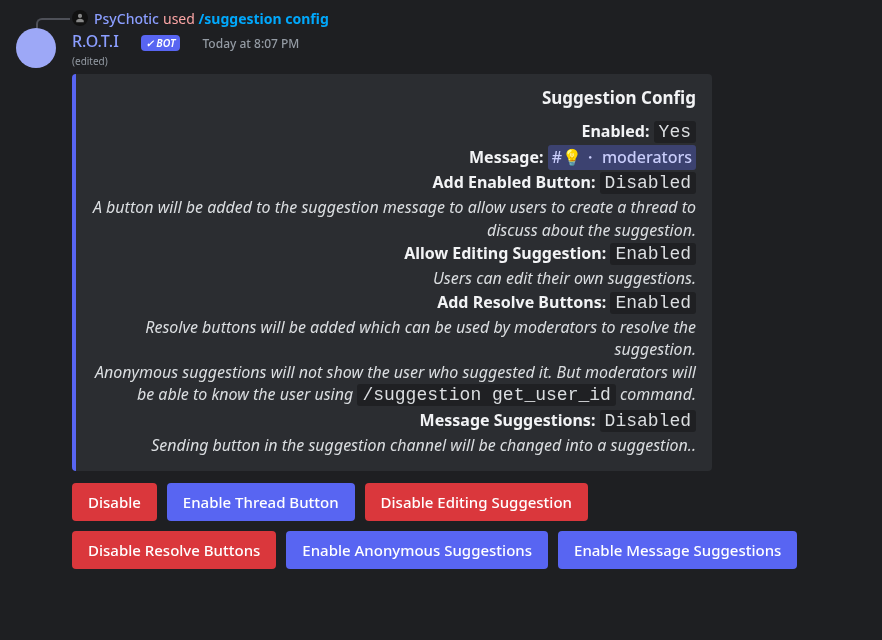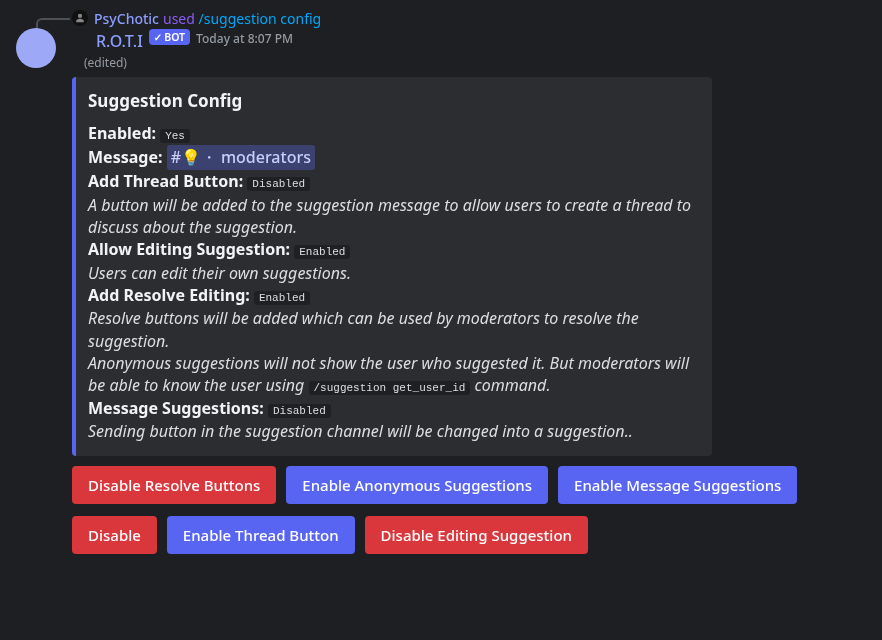--- a/index.html
+++ b/index.html
@@ -68,7 +68,7 @@
     font-weight: 500;
     margin-right: 4px;
   }
-  .reply-text { color: #8b5cf6; }
+  .reply-text { color: #fca5a5; }
   .reply-command {
     color: var(--link);
     font-weight: 400;

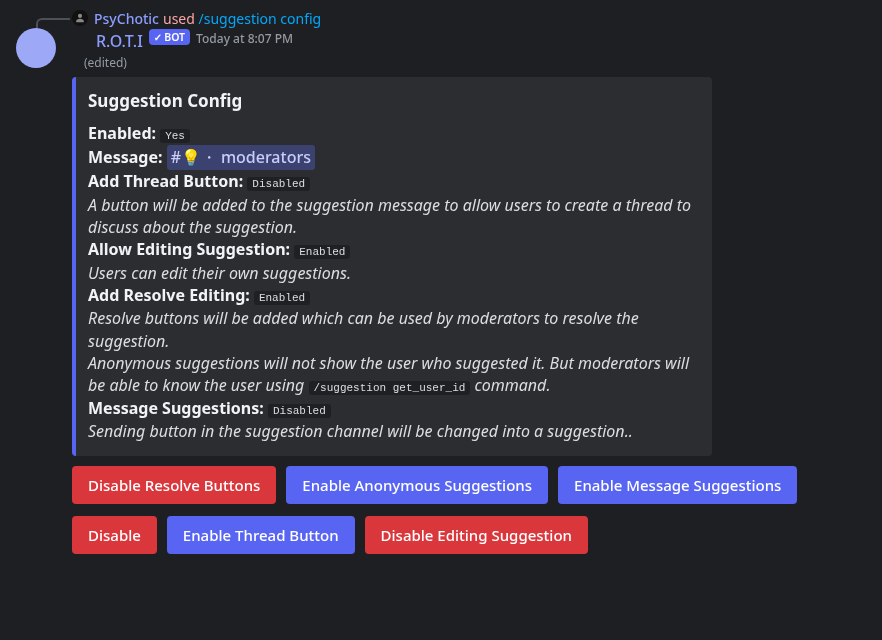--- a/index.html
+++ b/index.html
@@ -71,7 +71,7 @@
   .reply-text { color: #fca5a5; }
   .reply-command {
     color: var(--link);
-    font-weight: 400;
+    font-weight: 700;
     text-align: center;
   }
   .avatar {

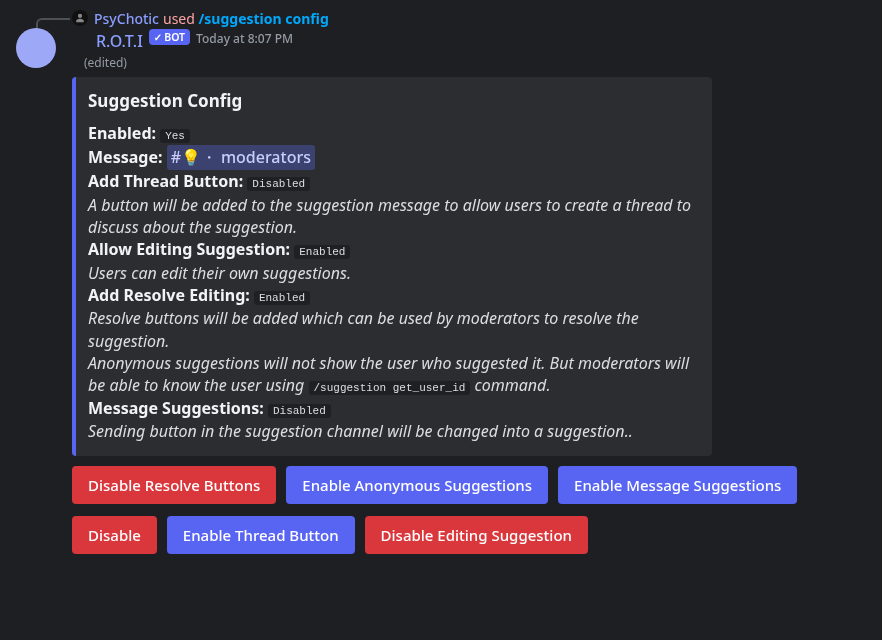--- a/index.html
+++ b/index.html
@@ -96,9 +96,8 @@
   }
   .header-row {
     display: flex;
-    align-items: flex-start;
-    gap: 6px;
-    margin-left: 24px;
+    align-items: flex-end;
+    gap: 22px;
   }
   .username {
     color: #8b9eff;

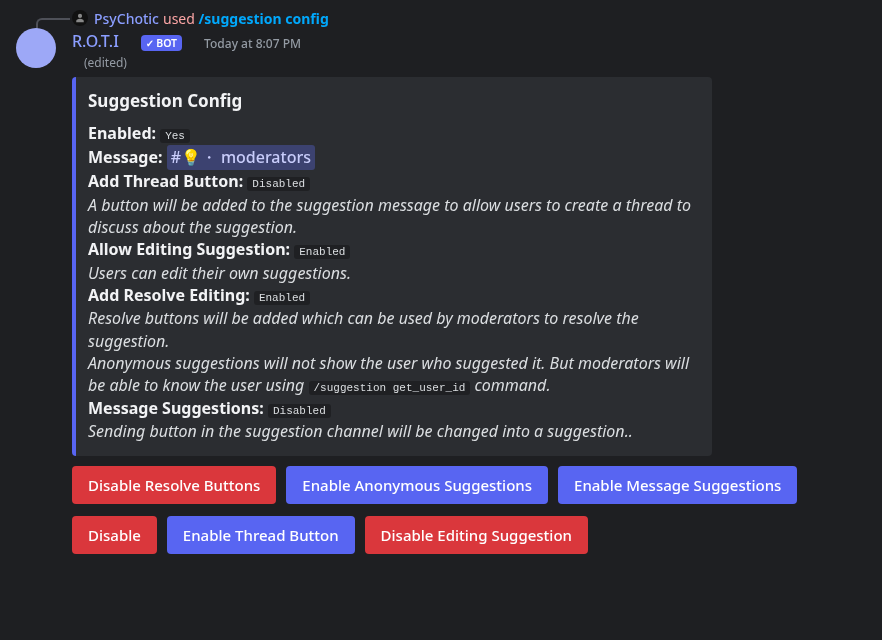--- a/index.html
+++ b/index.html
@@ -117,6 +117,7 @@
     text-transform: uppercase;
     position: relative;
     top: -1px;
+    font-style: italic;
   }
   .bot-badge::before {
     content: "✓";

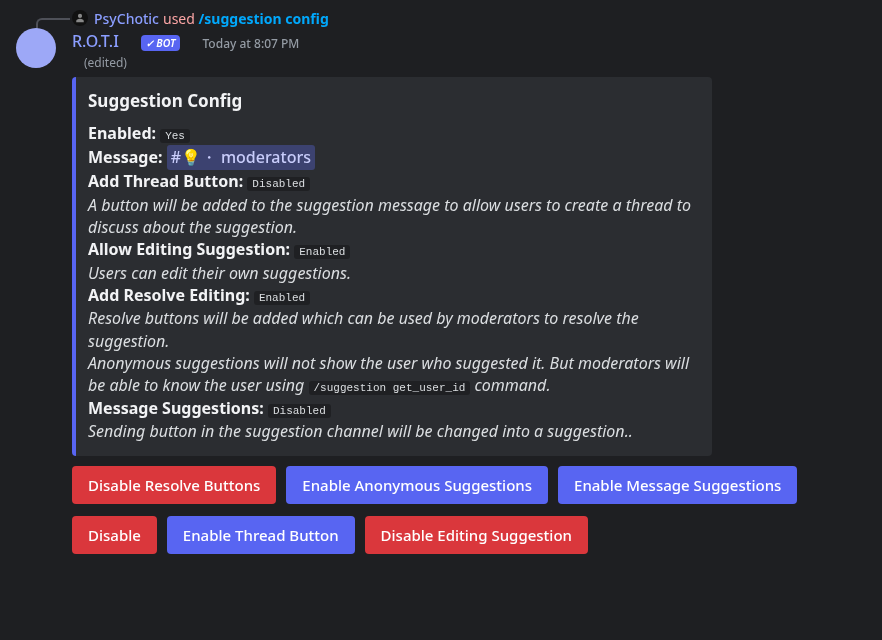--- a/index.html
+++ b/index.html
@@ -130,9 +130,8 @@
   }
   .edited {
     color: var(--text-muted);
-    font-size: 12px;
+    font-size: 10px;
     margin-top: 2px;
-    margin-left: 12px;
   }
   .embed {
     margin-top: 6px;

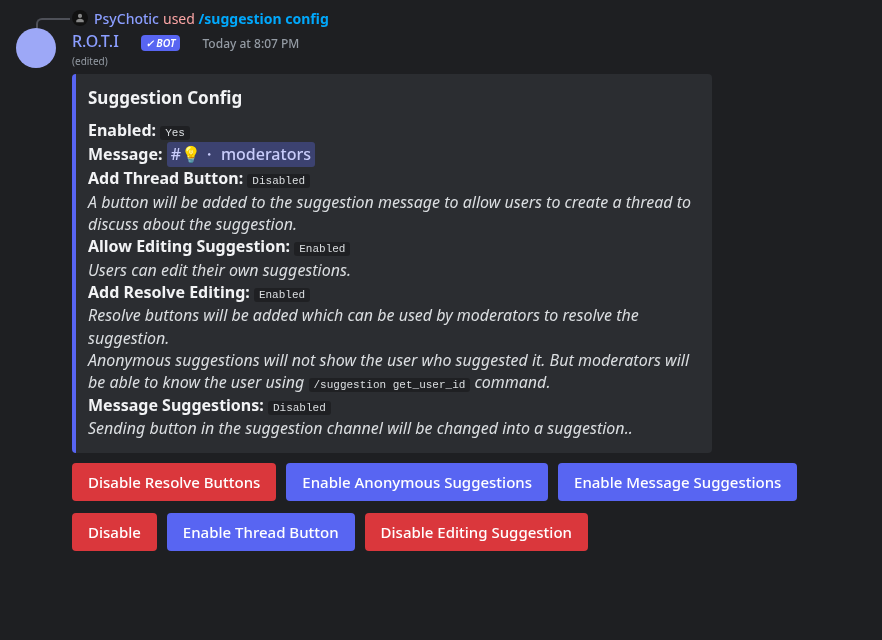--- a/index.html
+++ b/index.html
@@ -140,6 +140,7 @@
     border-radius: 4px;
     padding: 12px 16px 14px 12px;
     max-width: 640px;
+    text-align: right;
   }
   .embed-title {
     color: var(--text-bright);

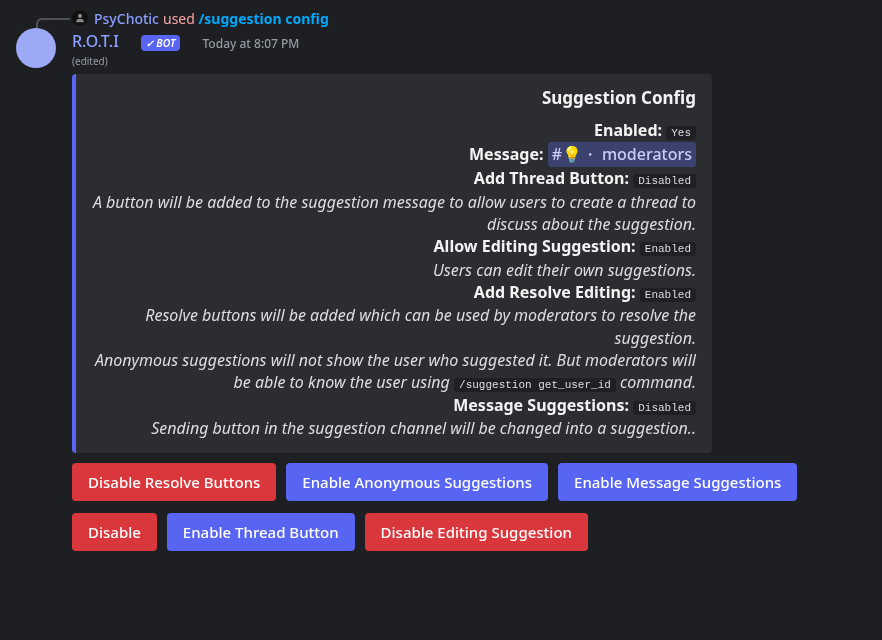--- a/index.html
+++ b/index.html
@@ -158,7 +158,7 @@
     border-radius: 3px;
     padding: 1px 5px;
     font-family: Consolas,"Courier New",monospace;
-    font-size: 11px;
+    font-size: 18px;
     color: var(--text);
   }
   .channel-mention {

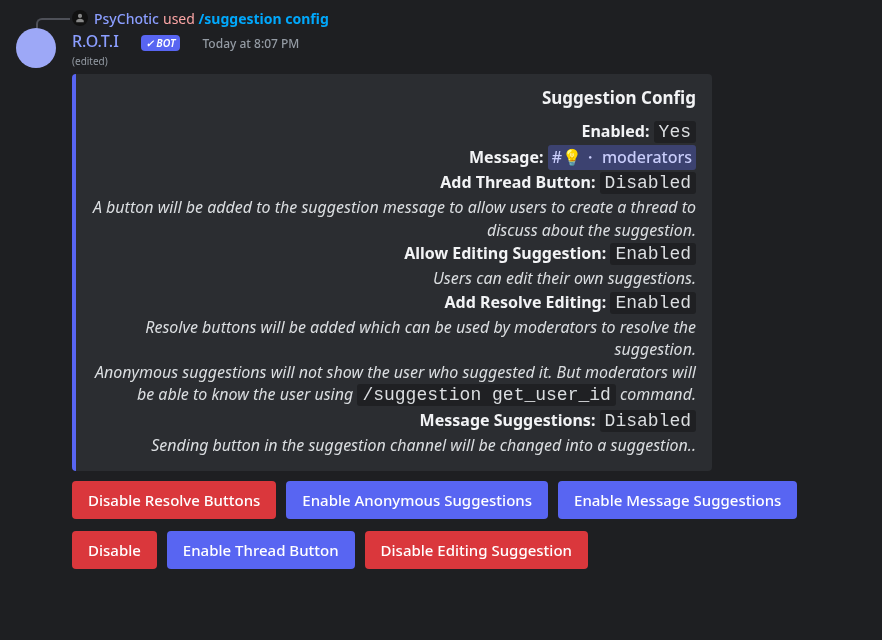--- a/index.html
+++ b/index.html
@@ -243,7 +243,7 @@
     </div>
 
     <div class="field-line">
-      <span class="field-label">Add Thread Button:</span>
+      <span class="field-label">Add Enabled Button:</span>
       <span class="code-inline">Disabled</span>
     </div>
     <div class="field-desc">A button will be added to the suggestion message to allow users to create a thread to discuss about the suggestion.</div>

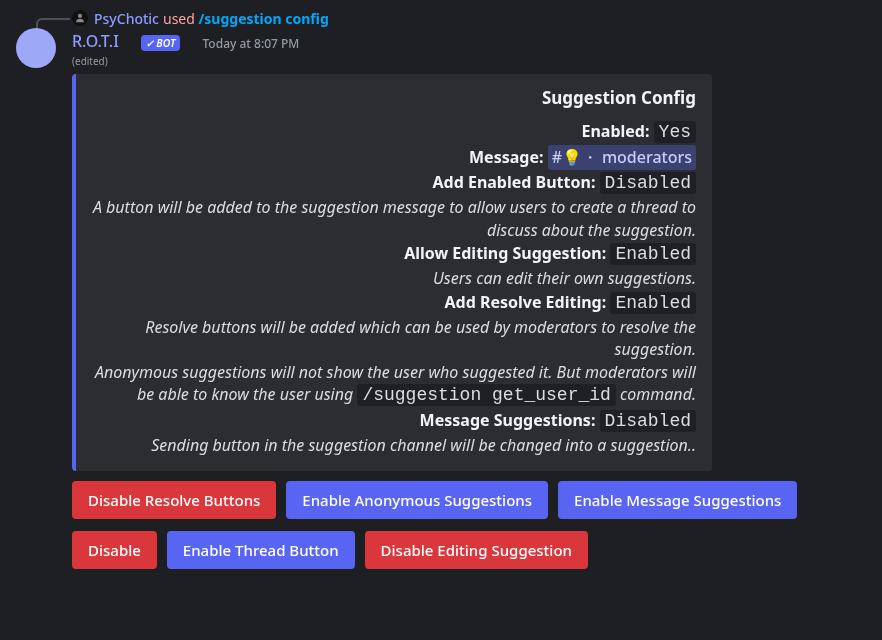--- a/index.html
+++ b/index.html
@@ -255,7 +255,7 @@
     <div class="field-desc">Users can edit their own suggestions.</div>
 
     <div class="field-line">
-      <span class="field-label">Add Resolve Editing:</span>
+      <span class="field-label">Add Resolve Buttons:</span>
       <span class="code-inline">Enabled</span>
     </div>
     <div class="field-desc">Resolve buttons will be added which can be used by moderators to resolve the suggestion.</div>

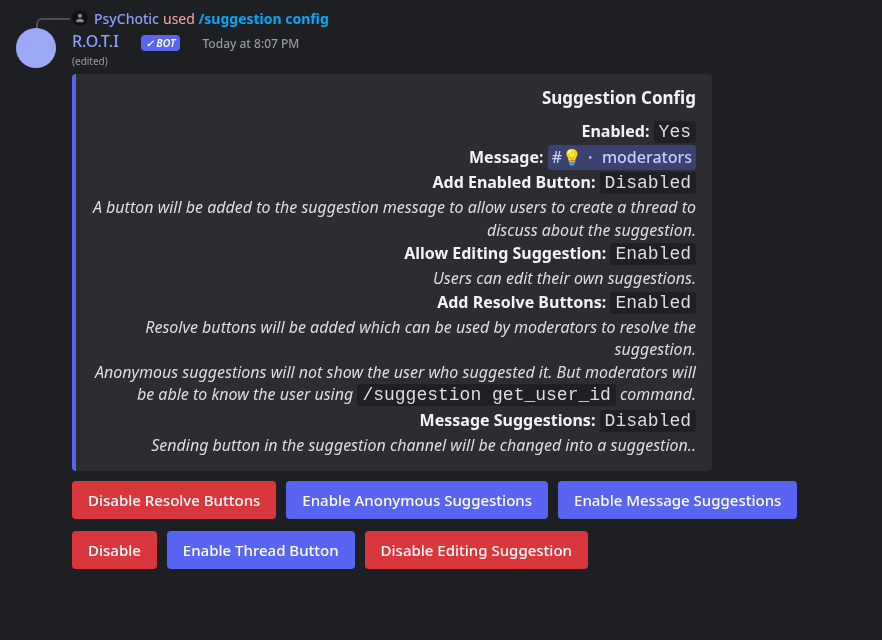--- a/index.html
+++ b/index.html
@@ -271,16 +271,16 @@
     <div class="field-desc">Sending button in the suggestion channel will be changed into a suggestion..</div>
   </div>
 
+  <div class="button-row">
+    <button class="btn btn-red">Disable</button>
+    <button class="btn btn-blurple">Enable Thread Button</button>
+    <button class="btn btn-red">Disable Editing Suggestion</button>
+  </div>
   <div class="button-row" style="margin-top:10px">
     <button class="btn btn-red">Disable Resolve Buttons</button>
     <button class="btn btn-blurple">Enable Anonymous Suggestions</button>
     <button class="btn btn-blurple">Enable Message Suggestions</button>
   </div>
-  <div class="button-row">
-    <button class="btn btn-red">Disable</button>
-    <button class="btn btn-blurple">Enable Thread Button</button>
-    <button class="btn btn-red">Disable Editing Suggestion</button>
-  </div>
 
 </div>
 

